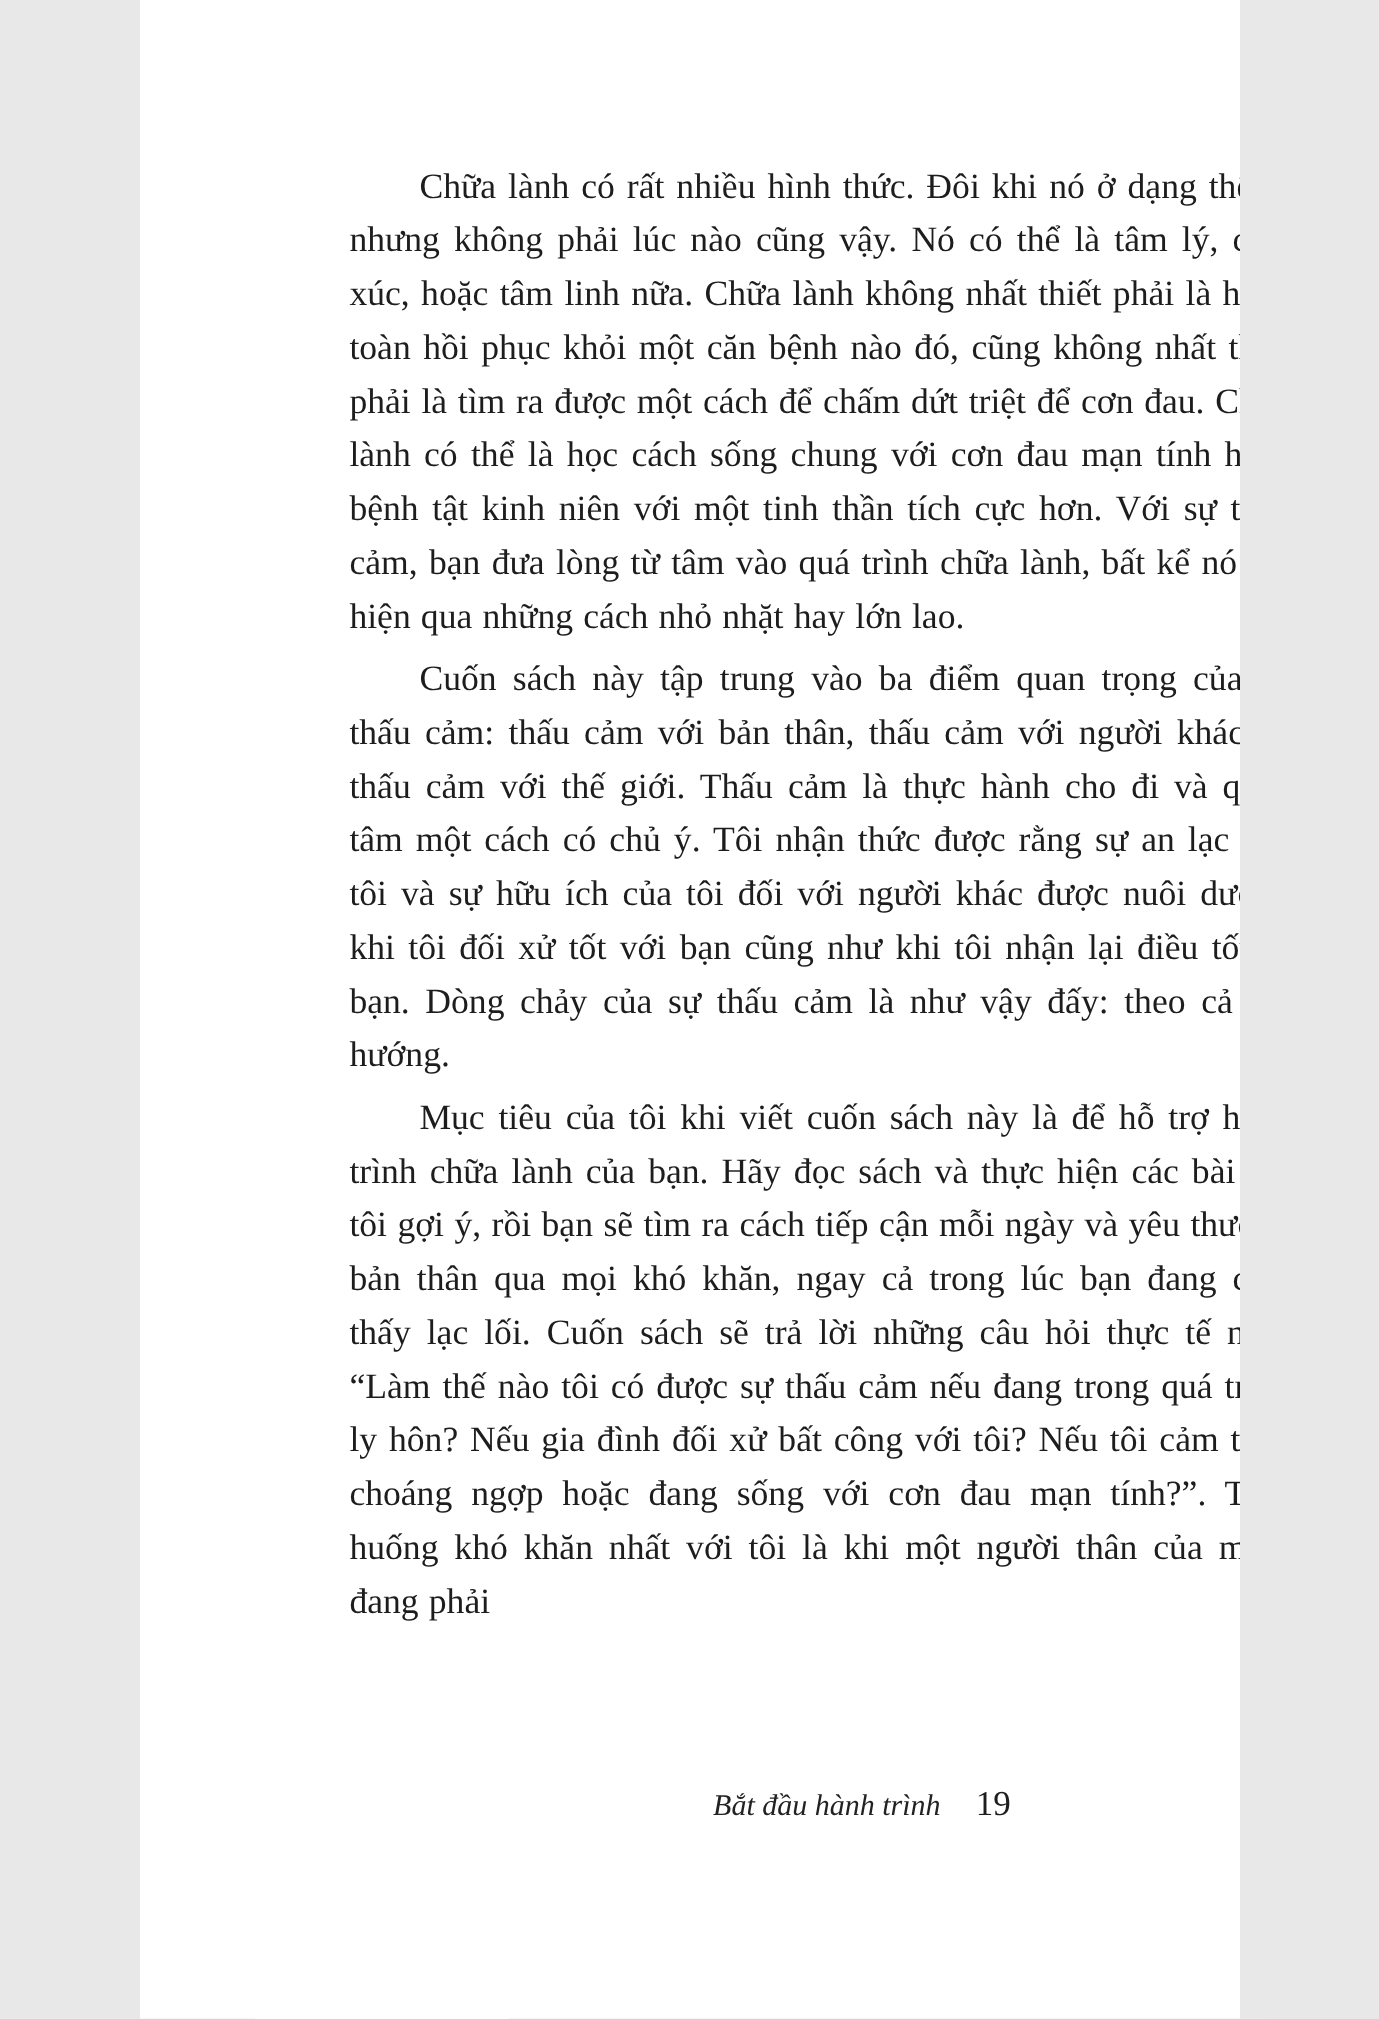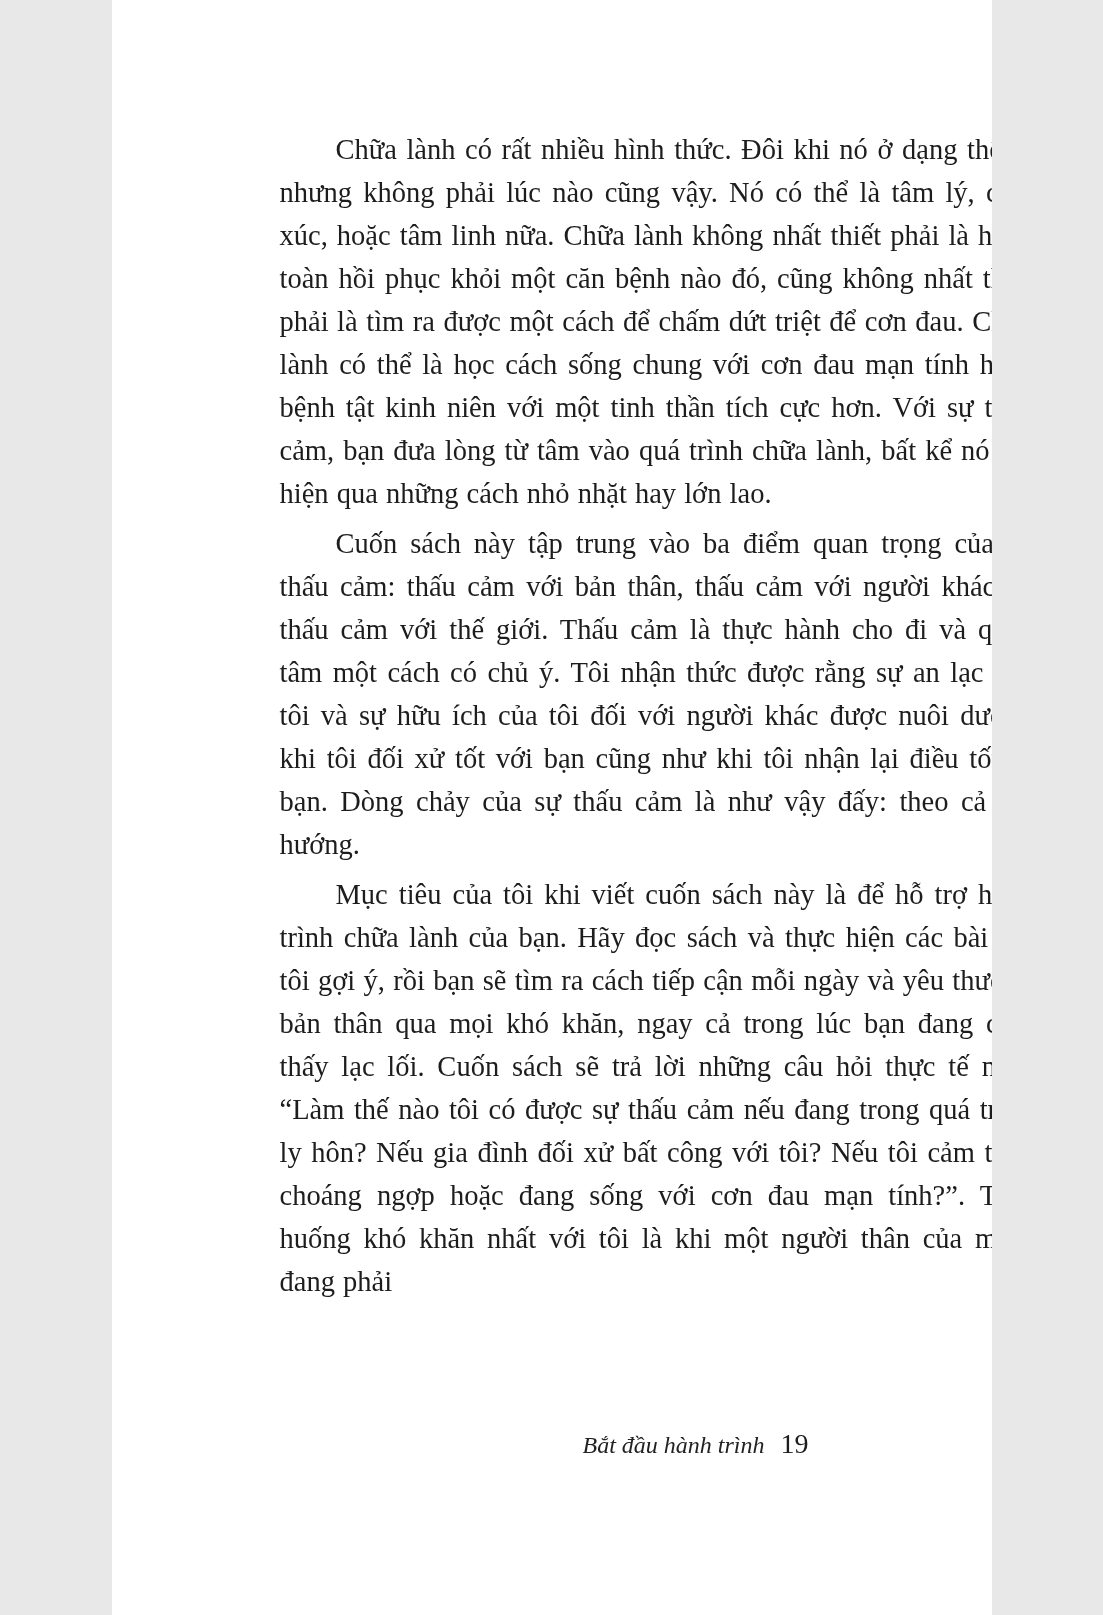--- a/index.html
+++ b/index.html
@@ -40,7 +40,7 @@
     top: 1428px;
     display: flex;
     align-items: baseline;
-    gap: 16px;
+    gap: 28px;
     margin-left: 20px;
   }
   .running-title {

